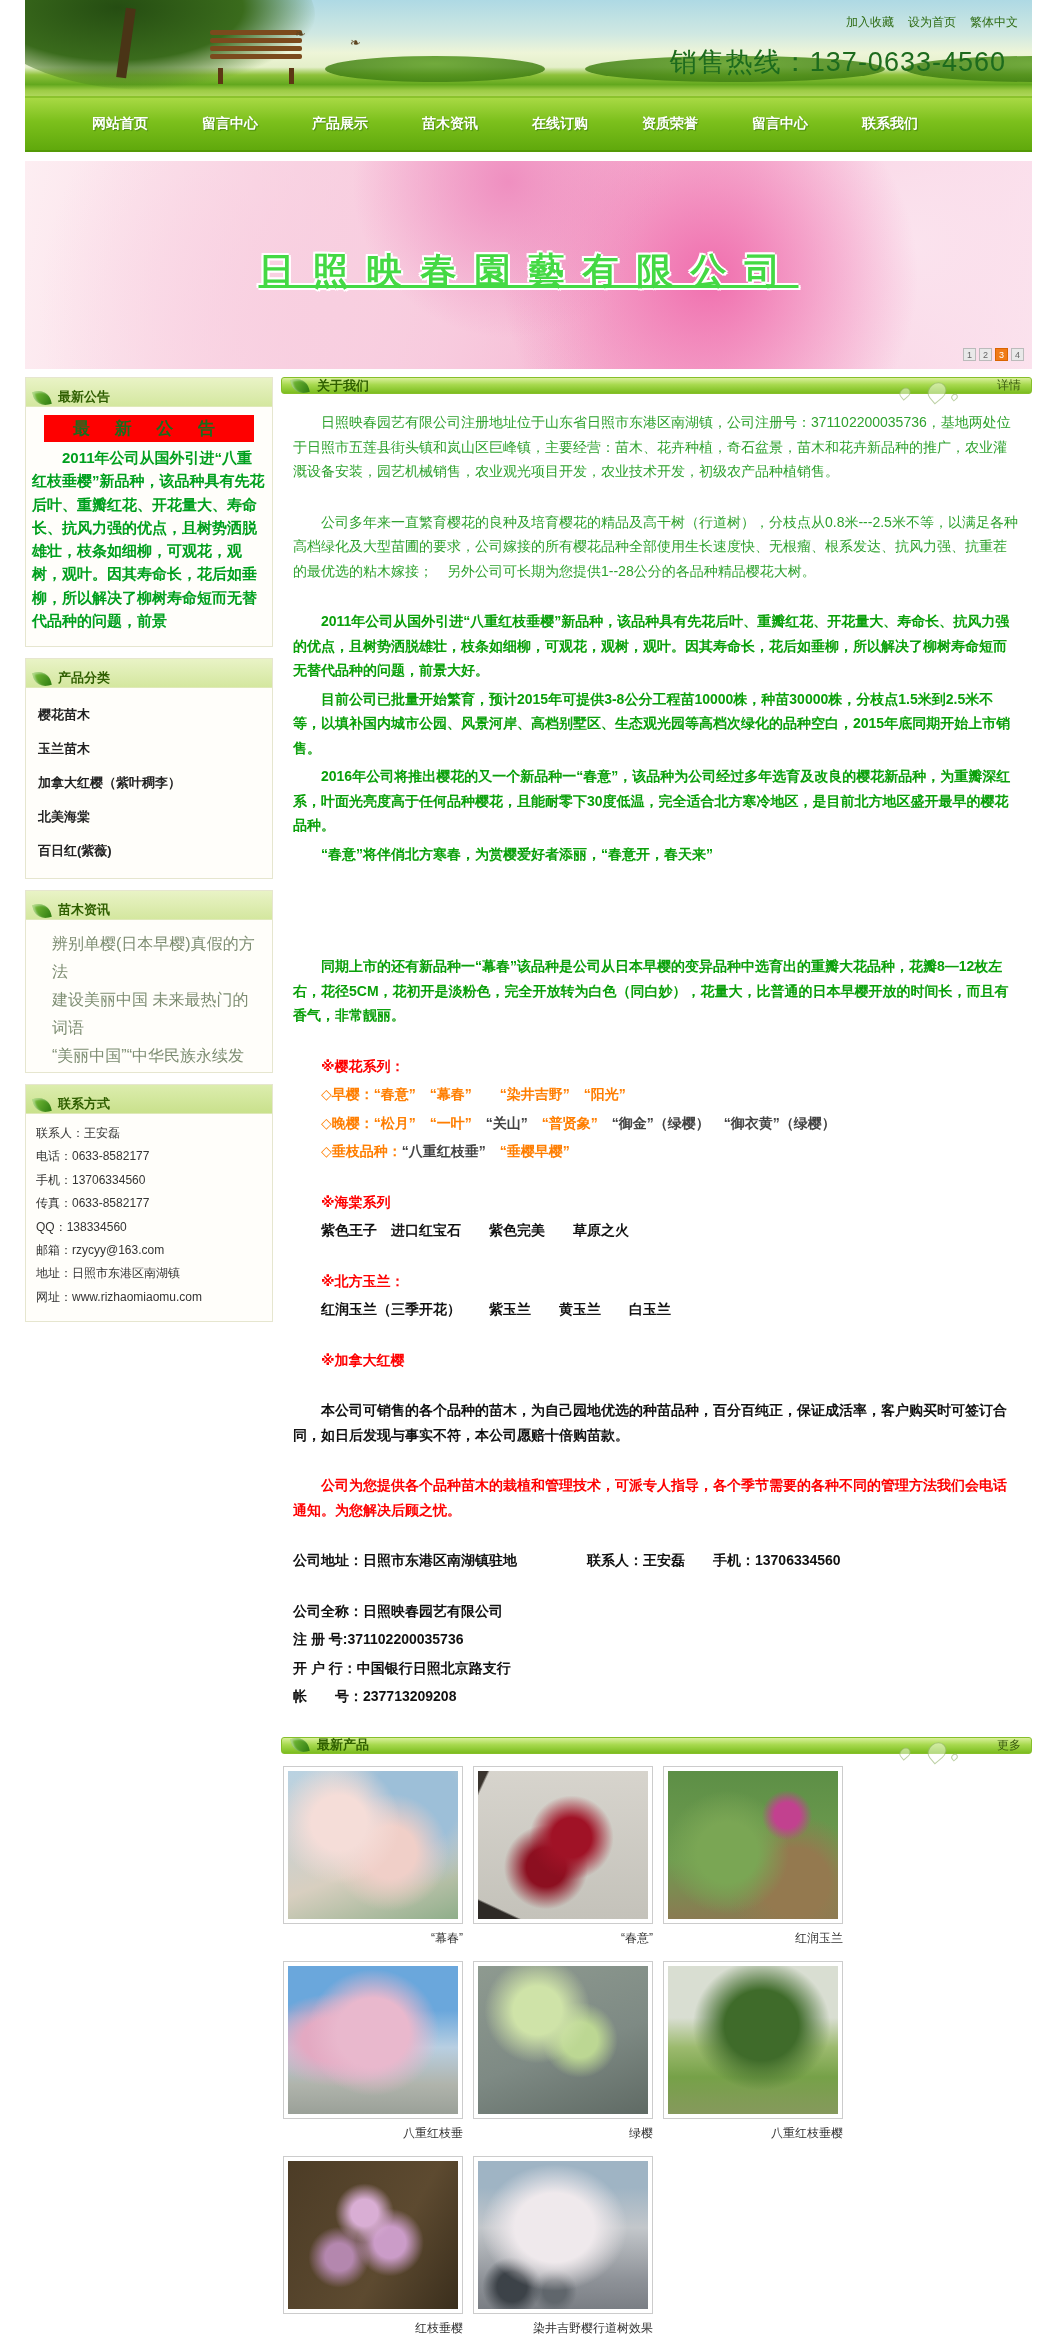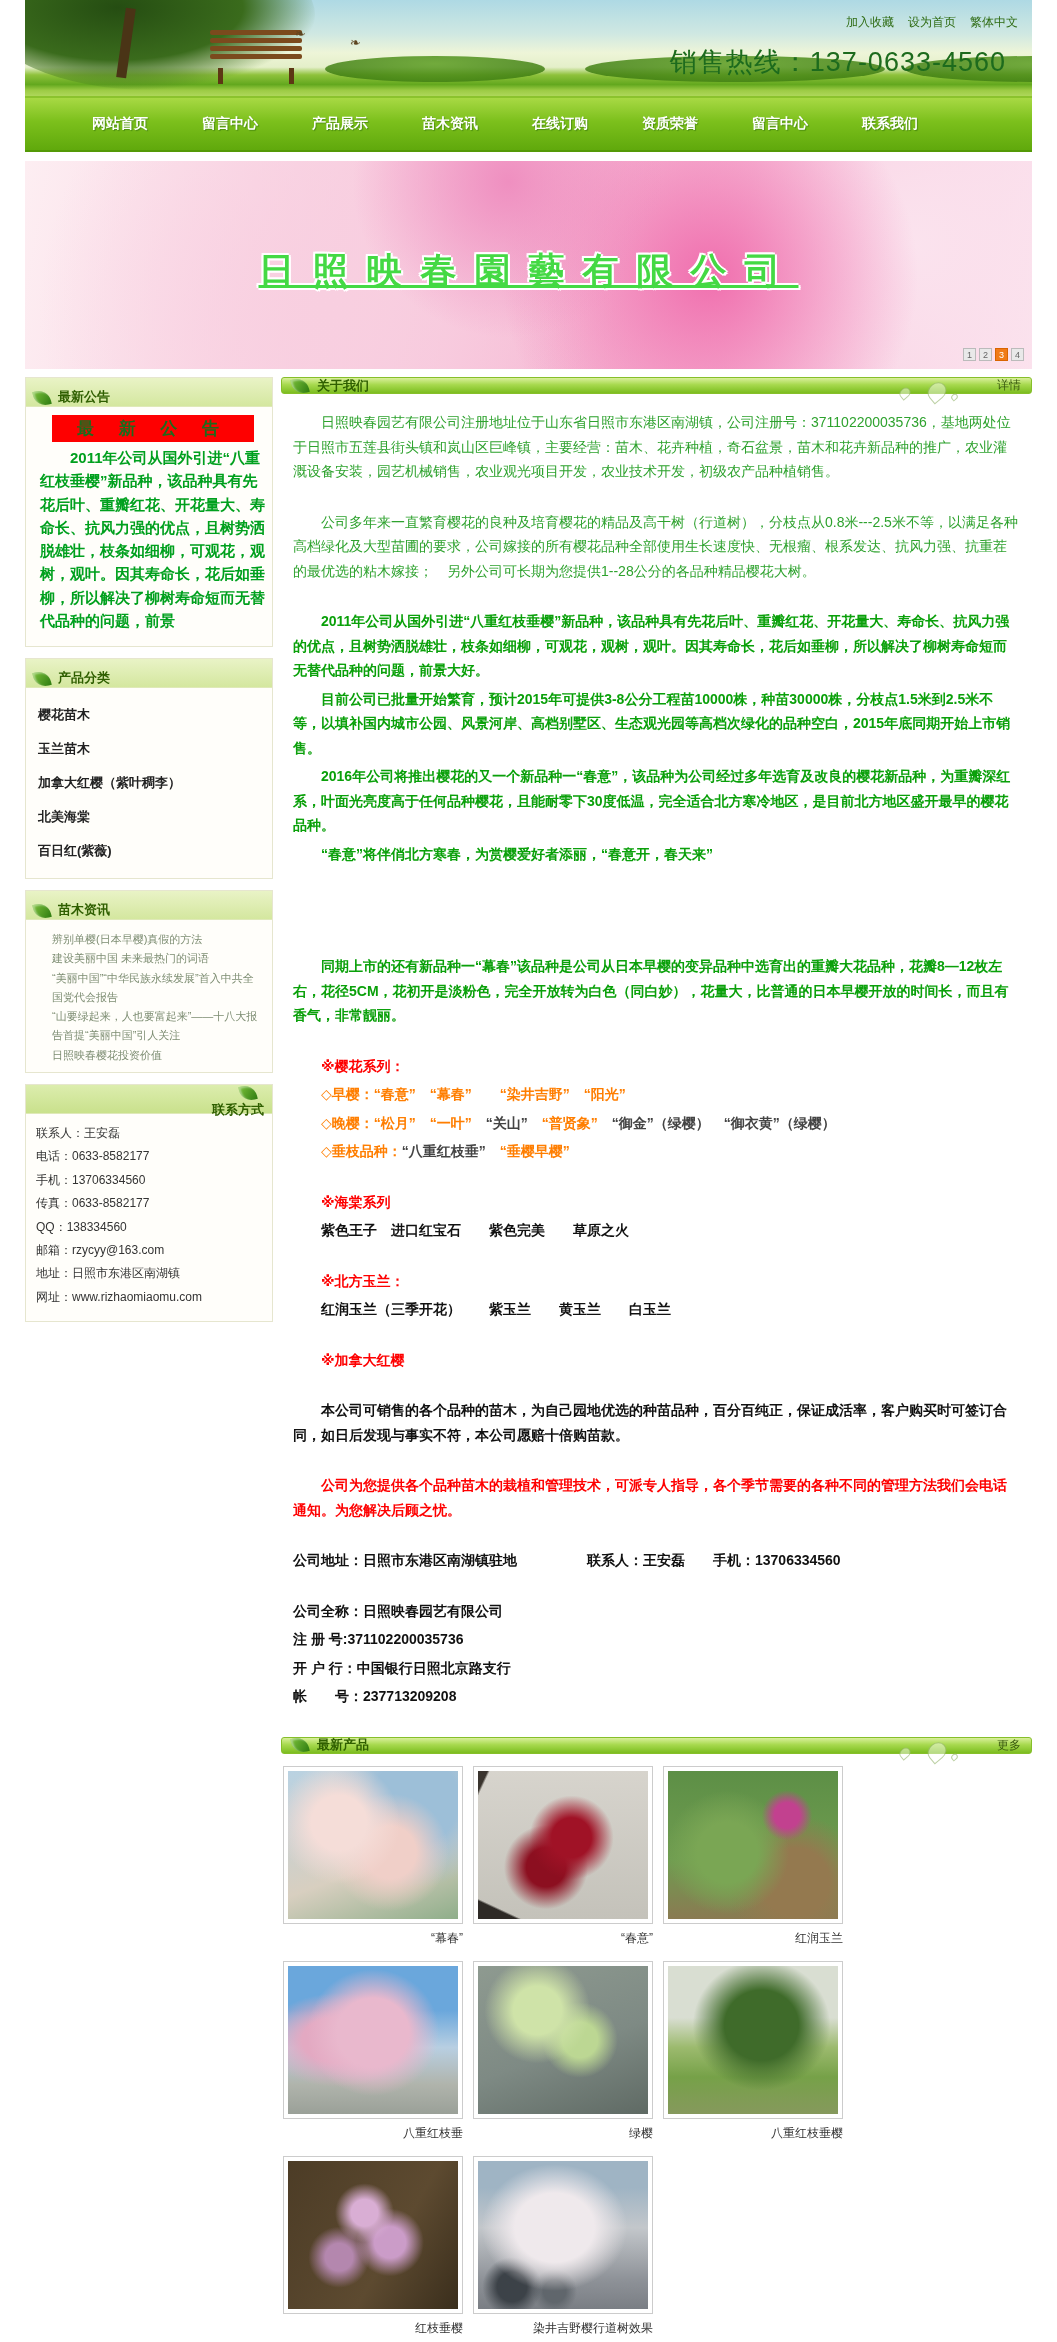--- a/index.html
+++ b/index.html
@@ -54,7 +54,7 @@
   .leaf { width:16px; height:16px; margin-right:8px; flex:none;
     background:linear-gradient(135deg,#7cc13a,#2f7d11); border-radius:0 80% 0 80%; transform:rotate(-15deg);
     box-shadow:inset 2px 2px 2px rgba(255,255,255,.4); }
-  .announce-body { padding:8px 6px 14px;margin-left:8px; }
+  .announce-body { padding:8px 6px 14px; }
   .announce-title { background:#fe0000; color:#1c6b1c; font-weight:bold; font-size:17px;
     letter-spacing:10px; text-align:center; margin:0 12px 4px; padding:2px 0; }
   .announce-text { color:#00a01e; font-weight:bold; font-size:15px; line-height:1.55; text-indent:2em; }

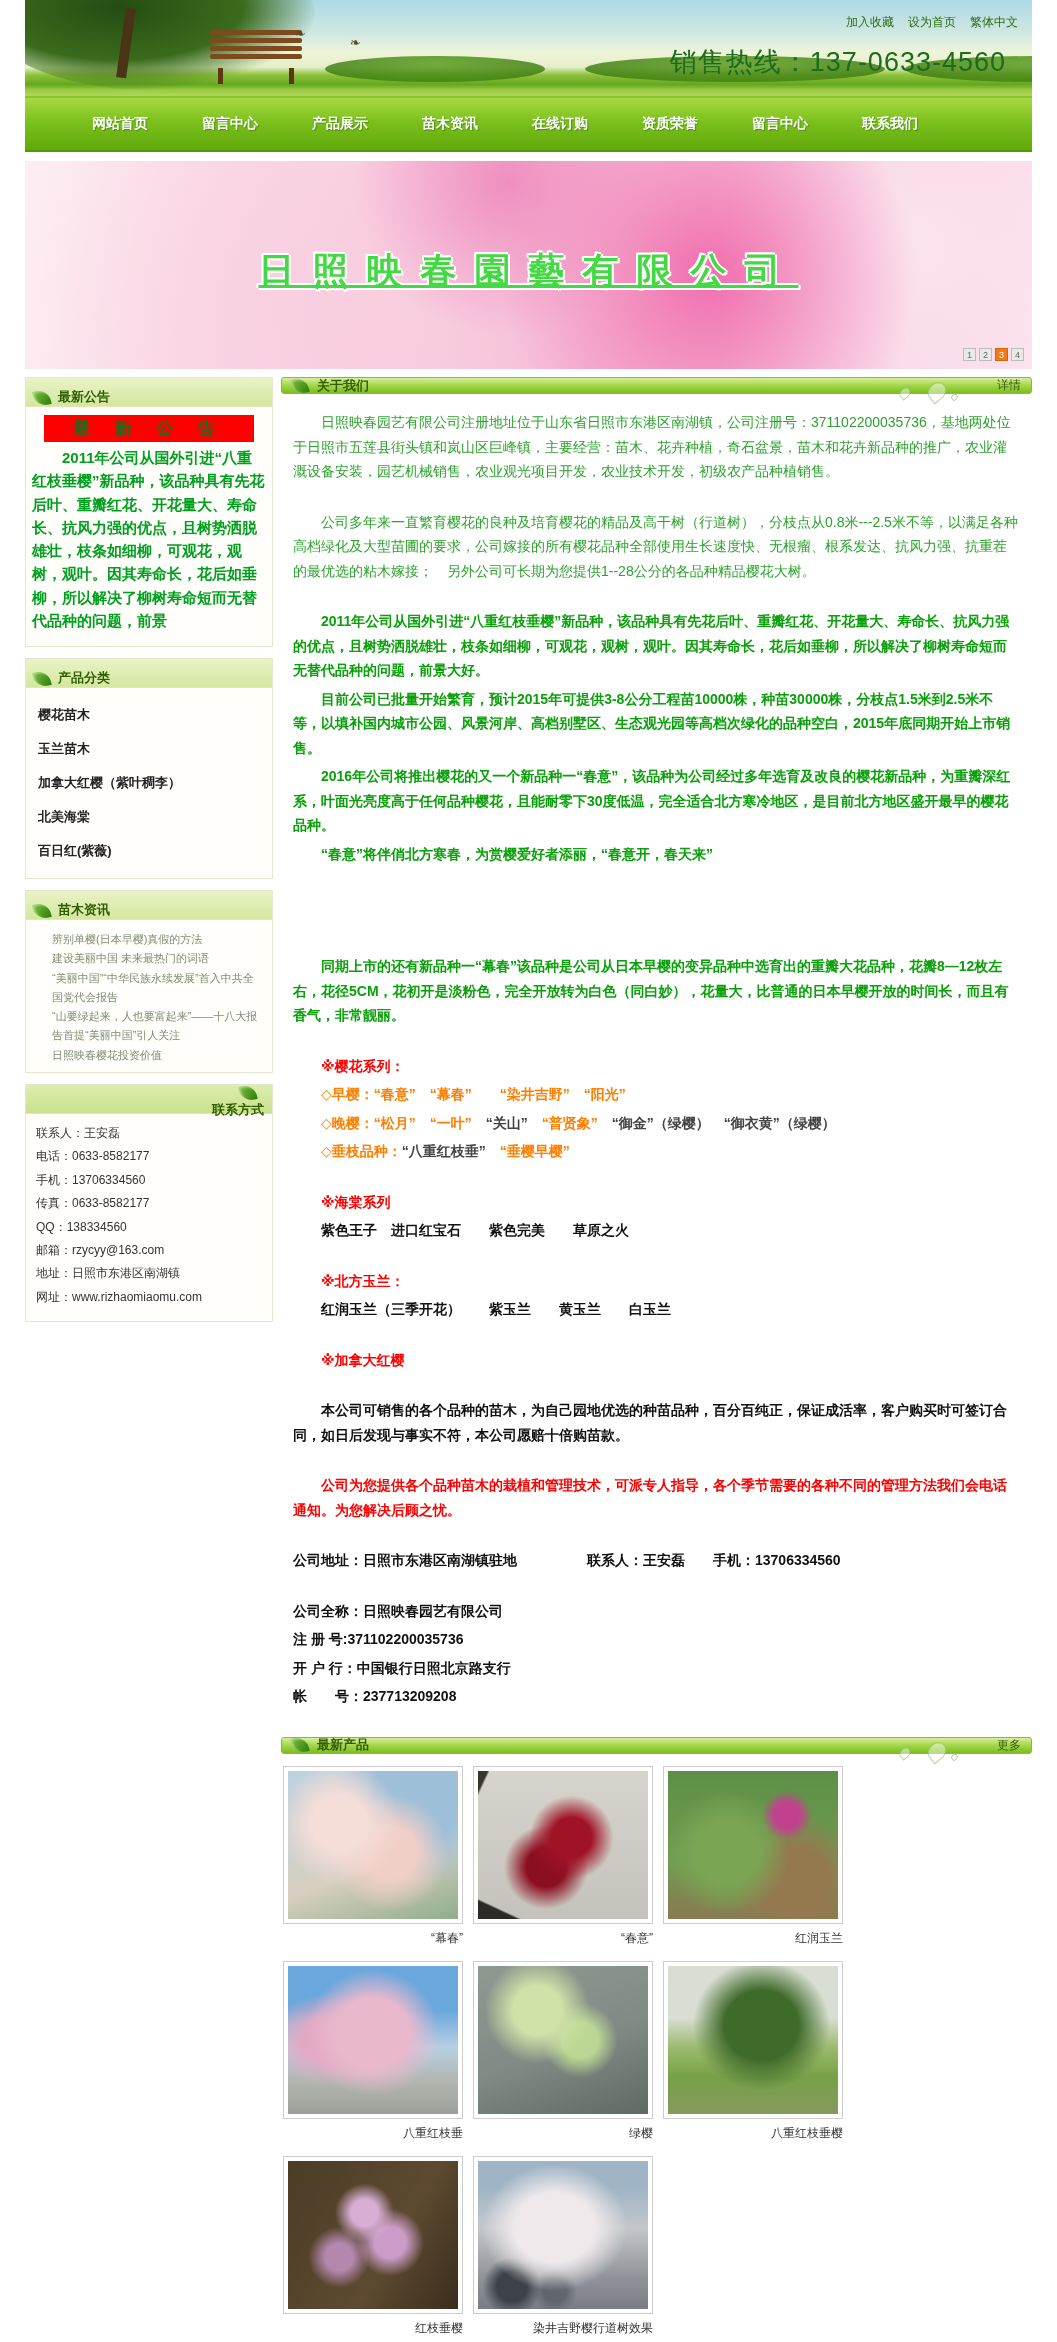--- a/index.html
+++ b/index.html
@@ -61,7 +61,7 @@
   .cat-list { list-style:none; padding:10px 12px; }
   .cat-list li { font-size:13px; font-weight:bold; color:#222; padding:8px 0; cursor:pointer; }
   .news-list { list-style:none; padding:10px 10px 4px 26px; height:152px; overflow:hidden; }
-  .news-list li { font-size:11px; color:#7d8d72; line-height:1.75; cursor:pointer; }
+  .news-list li { font-size:16px; color:#7d8d72; line-height:1.75; cursor:pointer; }
   .contact-box .side-head { background:linear-gradient(#dcedae, #c9e18c);flex-direction:column; }
   .contact-list { padding:8px 10px 12px; }
   .contact-list div { font-size:12px; color:#333; line-height:1.95; }

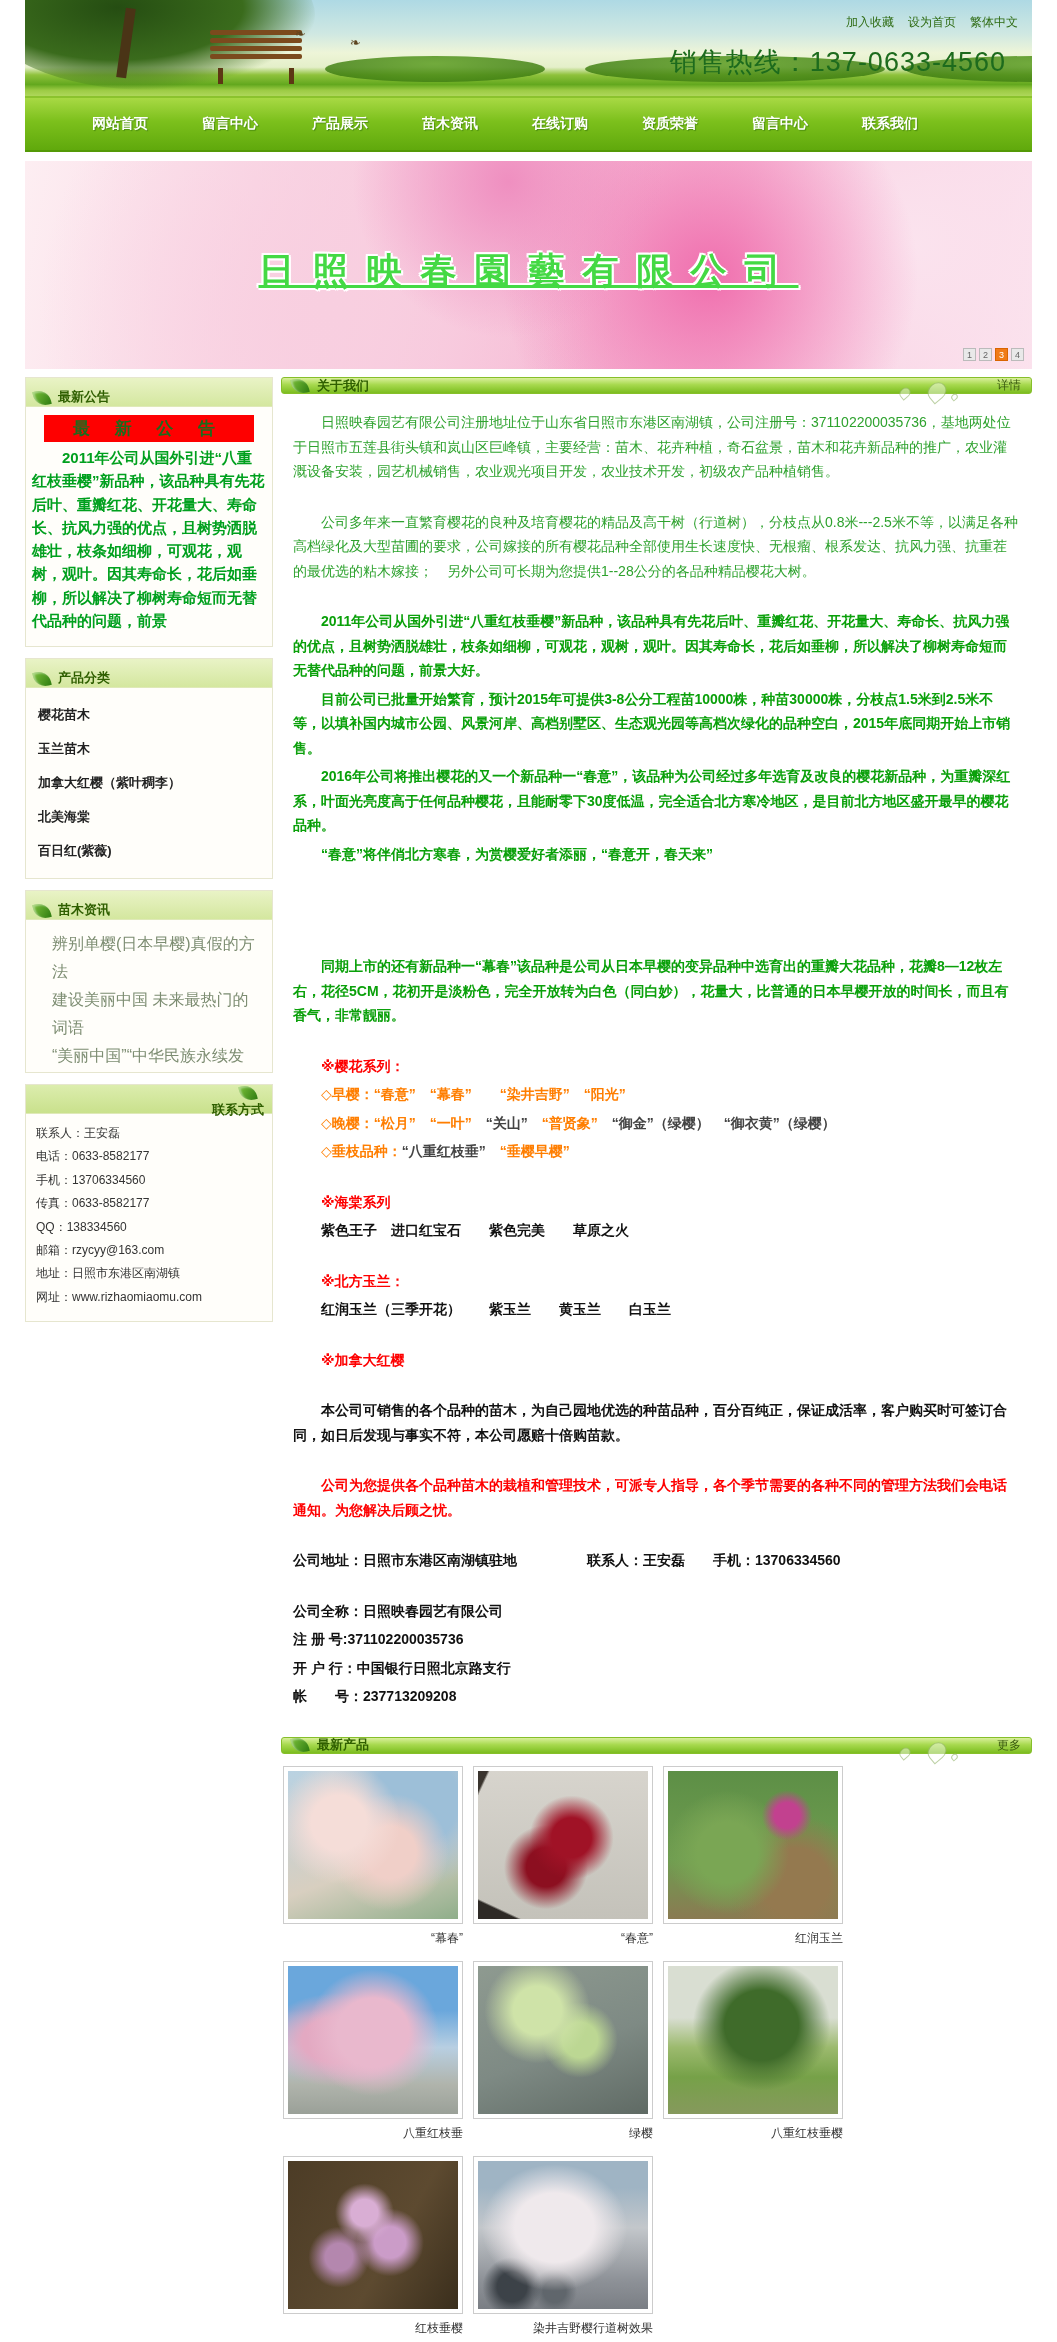--- a/index.html
+++ b/index.html
@@ -62,7 +62,7 @@
   .cat-list li { font-size:13px; font-weight:bold; color:#222; padding:8px 0; cursor:pointer; }
   .news-list { list-style:none; padding:10px 10px 4px 26px; height:152px; overflow:hidden; }
   .news-list li { font-size:16px; color:#7d8d72; line-height:1.75; cursor:pointer; }
-  .contact-box .side-head { background:linear-gradient(#dcedae, #c9e18c);flex-direction:column; }
+  .contact-box .side-head { background:linear-gradient(#dcedae, #c9e18c); }
   .contact-list { padding:8px 10px 12px; }
   .contact-list div { font-size:12px; color:#333; line-height:1.95; }
 

